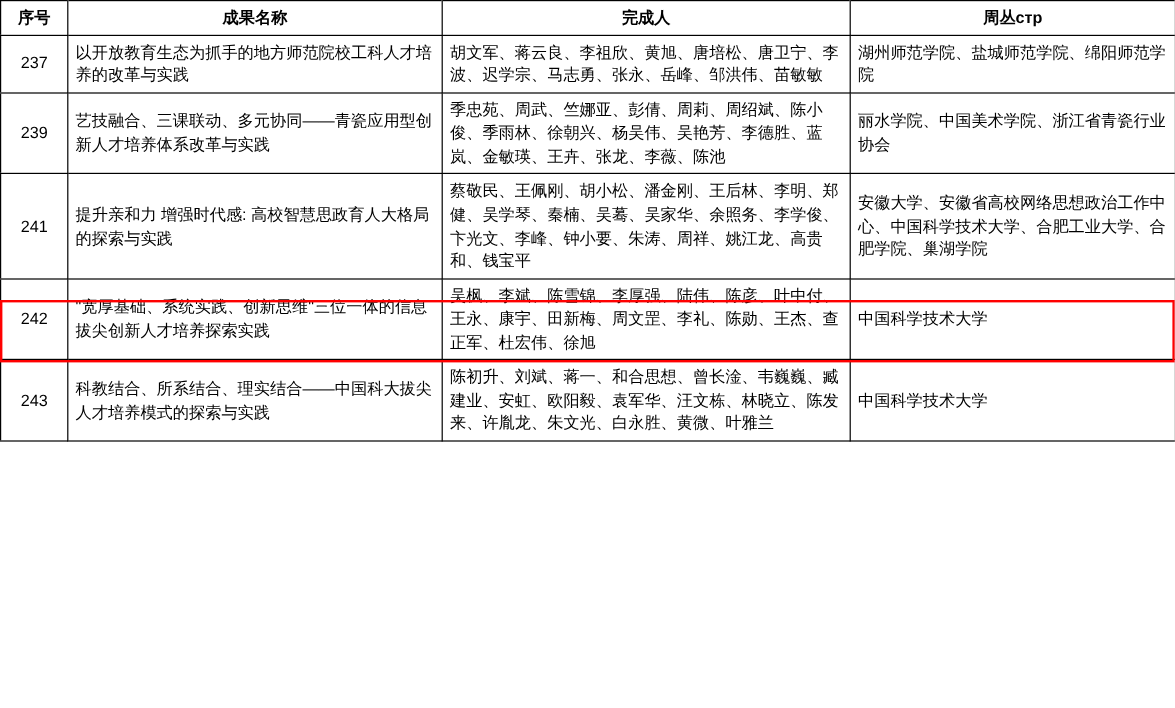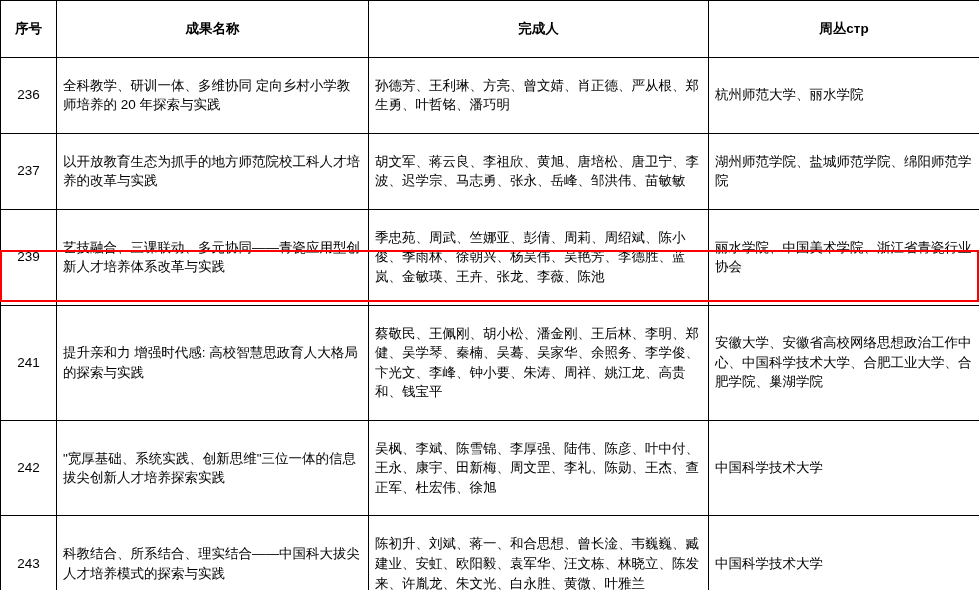--- a/index.html
+++ b/index.html
@@ -32,7 +32,7 @@
     border-right: 1px solid #000;
     border-bottom: 1px solid #000;
     vertical-align: middle;
-    padding: 18px 6px;
+    padding: 4px 6px;
     font-size: 13.5px;
     line-height: 1.45;
     word-break: break-all;

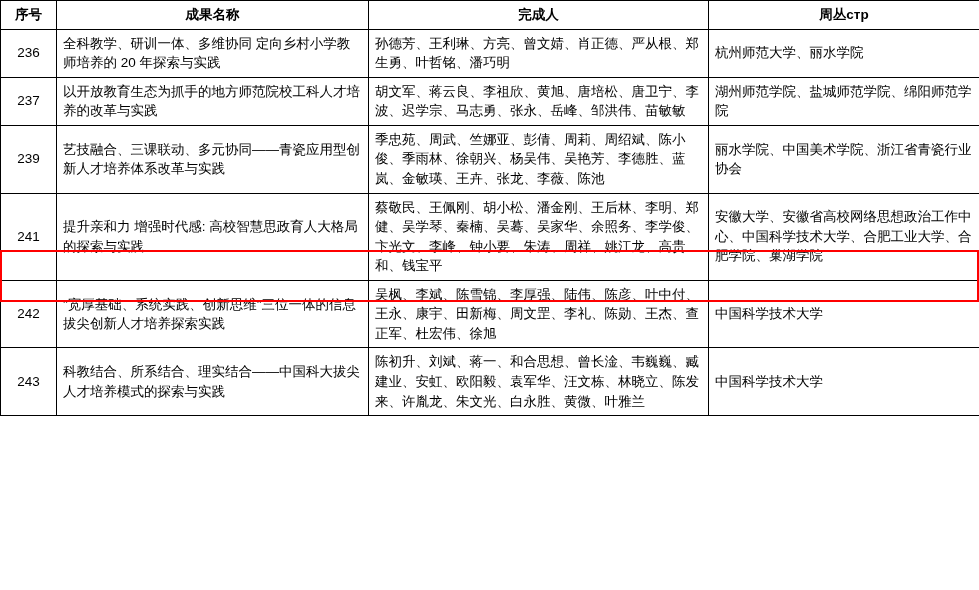--- a/index.html
+++ b/index.html
@@ -89,12 +89,6 @@
     </thead>
     <tbody>
       <tr>
-        <td class="no">236</td>
-        <td class="name">全科教学、研训一体、多维协同 定向乡村小学教师培养的 20 年探索与实践</td>
-        <td class="people">孙德芳、王利琳、方亮、曾文婧、肖正德、严从根、郑生勇、叶哲铭、潘巧明</td>
-        <td class="unit">杭州师范大学、丽水学院</td>
-      </tr>
-      <tr>
         <td class="no">237</td>
         <td class="name">以开放教育生态为抓手的地方师范院校工科人才培养的改革与实践</td>
         <td class="people">胡文军、蒋云良、李祖欣、黄旭、唐培松、唐卫宁、李波、迟学宗、马志勇、张永、岳峰、邹洪伟、苗敏敏</td>

